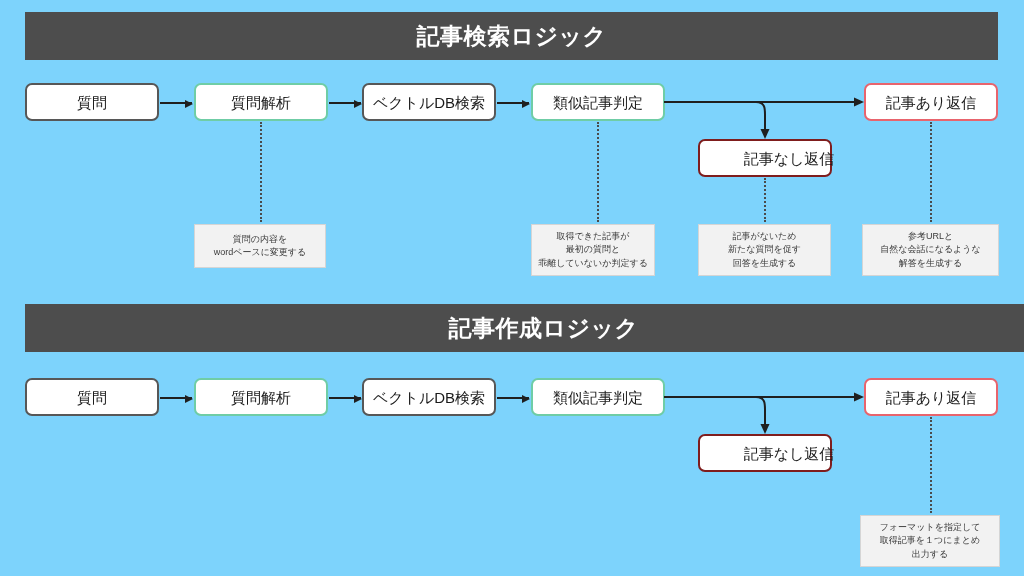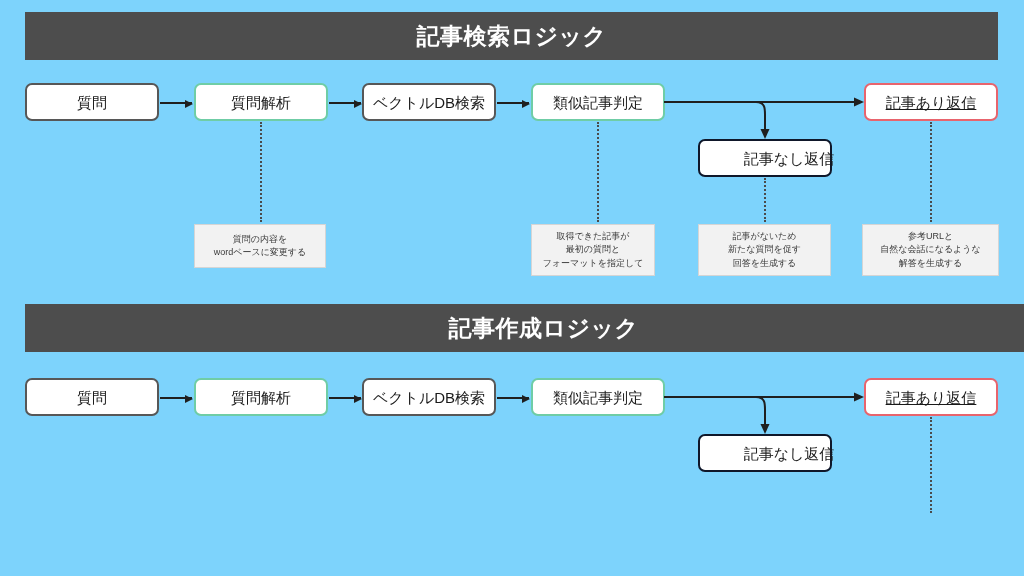--- a/index.html
+++ b/index.html
@@ -51,7 +51,7 @@
   }
   .node.gray  { border: 2px solid #575757; }
   .node.green { border: 2px solid #6fcda6; }
-  .node.red   { border: 2px solid #e8646d; text-decoration: underline; }
+  .node.red   { border: 2px solid #e8646d; }
   .node.blue  { border: 2px solid #0f172a; padding-left: 48px; }
 
   

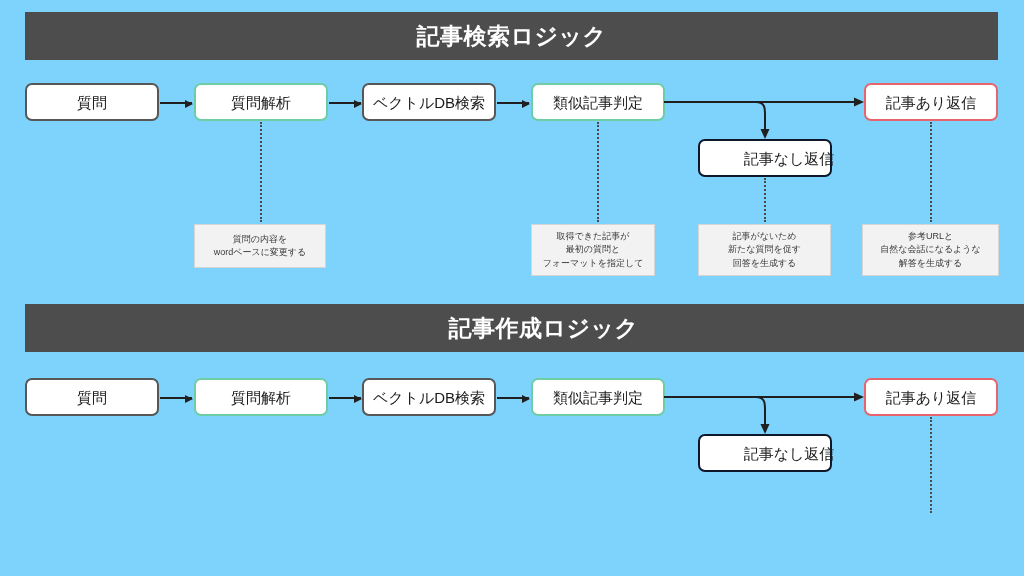--- a/index.html
+++ b/index.html
@@ -52,7 +52,7 @@
   .node.gray  { border: 2px solid #575757; }
   .node.green { border: 2px solid #6fcda6; }
   .node.red   { border: 2px solid #e8646d; }
-  .node.blue  { border: 2px solid #0f172a; padding-left: 48px; }
+  .node.blue  { border: 2px solid #7f1d1d; padding-left: 48px; }
 
   
   .note {

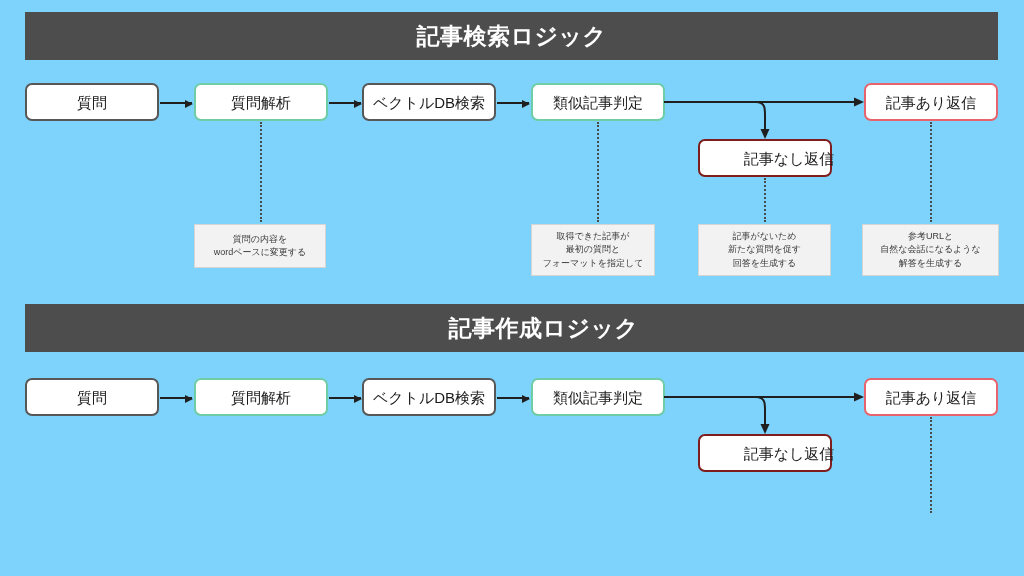--- a/index.html
+++ b/index.html
@@ -156,7 +156,7 @@
   <div class="note" style="left:531px; top:224px; width:124px; height:52px;">
     <span>取得できた記事が</span>
     <span>最初の質問と</span>
-    <span>フォーマットを指定して</span>
+    <span>乖離していないか判定する</span>
   </div>
 
   <div class="note" style="left:698px; top:224px; width:133px; height:52px;">

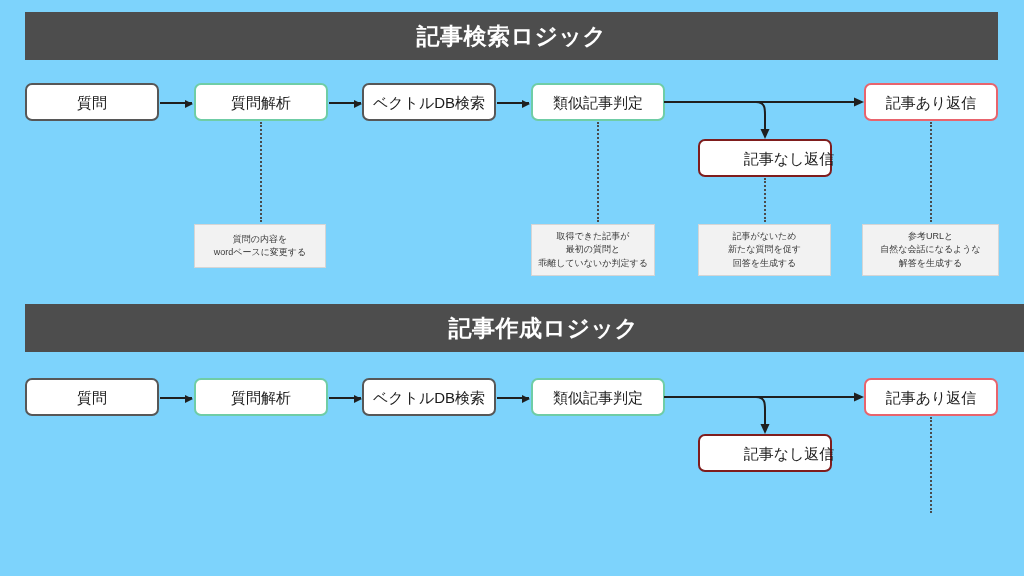--- a/index.html
+++ b/index.html
@@ -212,6 +212,11 @@
 
   <div class="dotted" style="left:930px; top:417px; height:96px;"></div>
 
+  <div class="note" style="left:860px; top:515px; width:140px; height:52px;">
+    <span>フォーマットを指定して</span>
+    <span>取得記事を１つにまとめ</span>
+    <span>出力する</span>
+  </div>
 
 </div>
 

